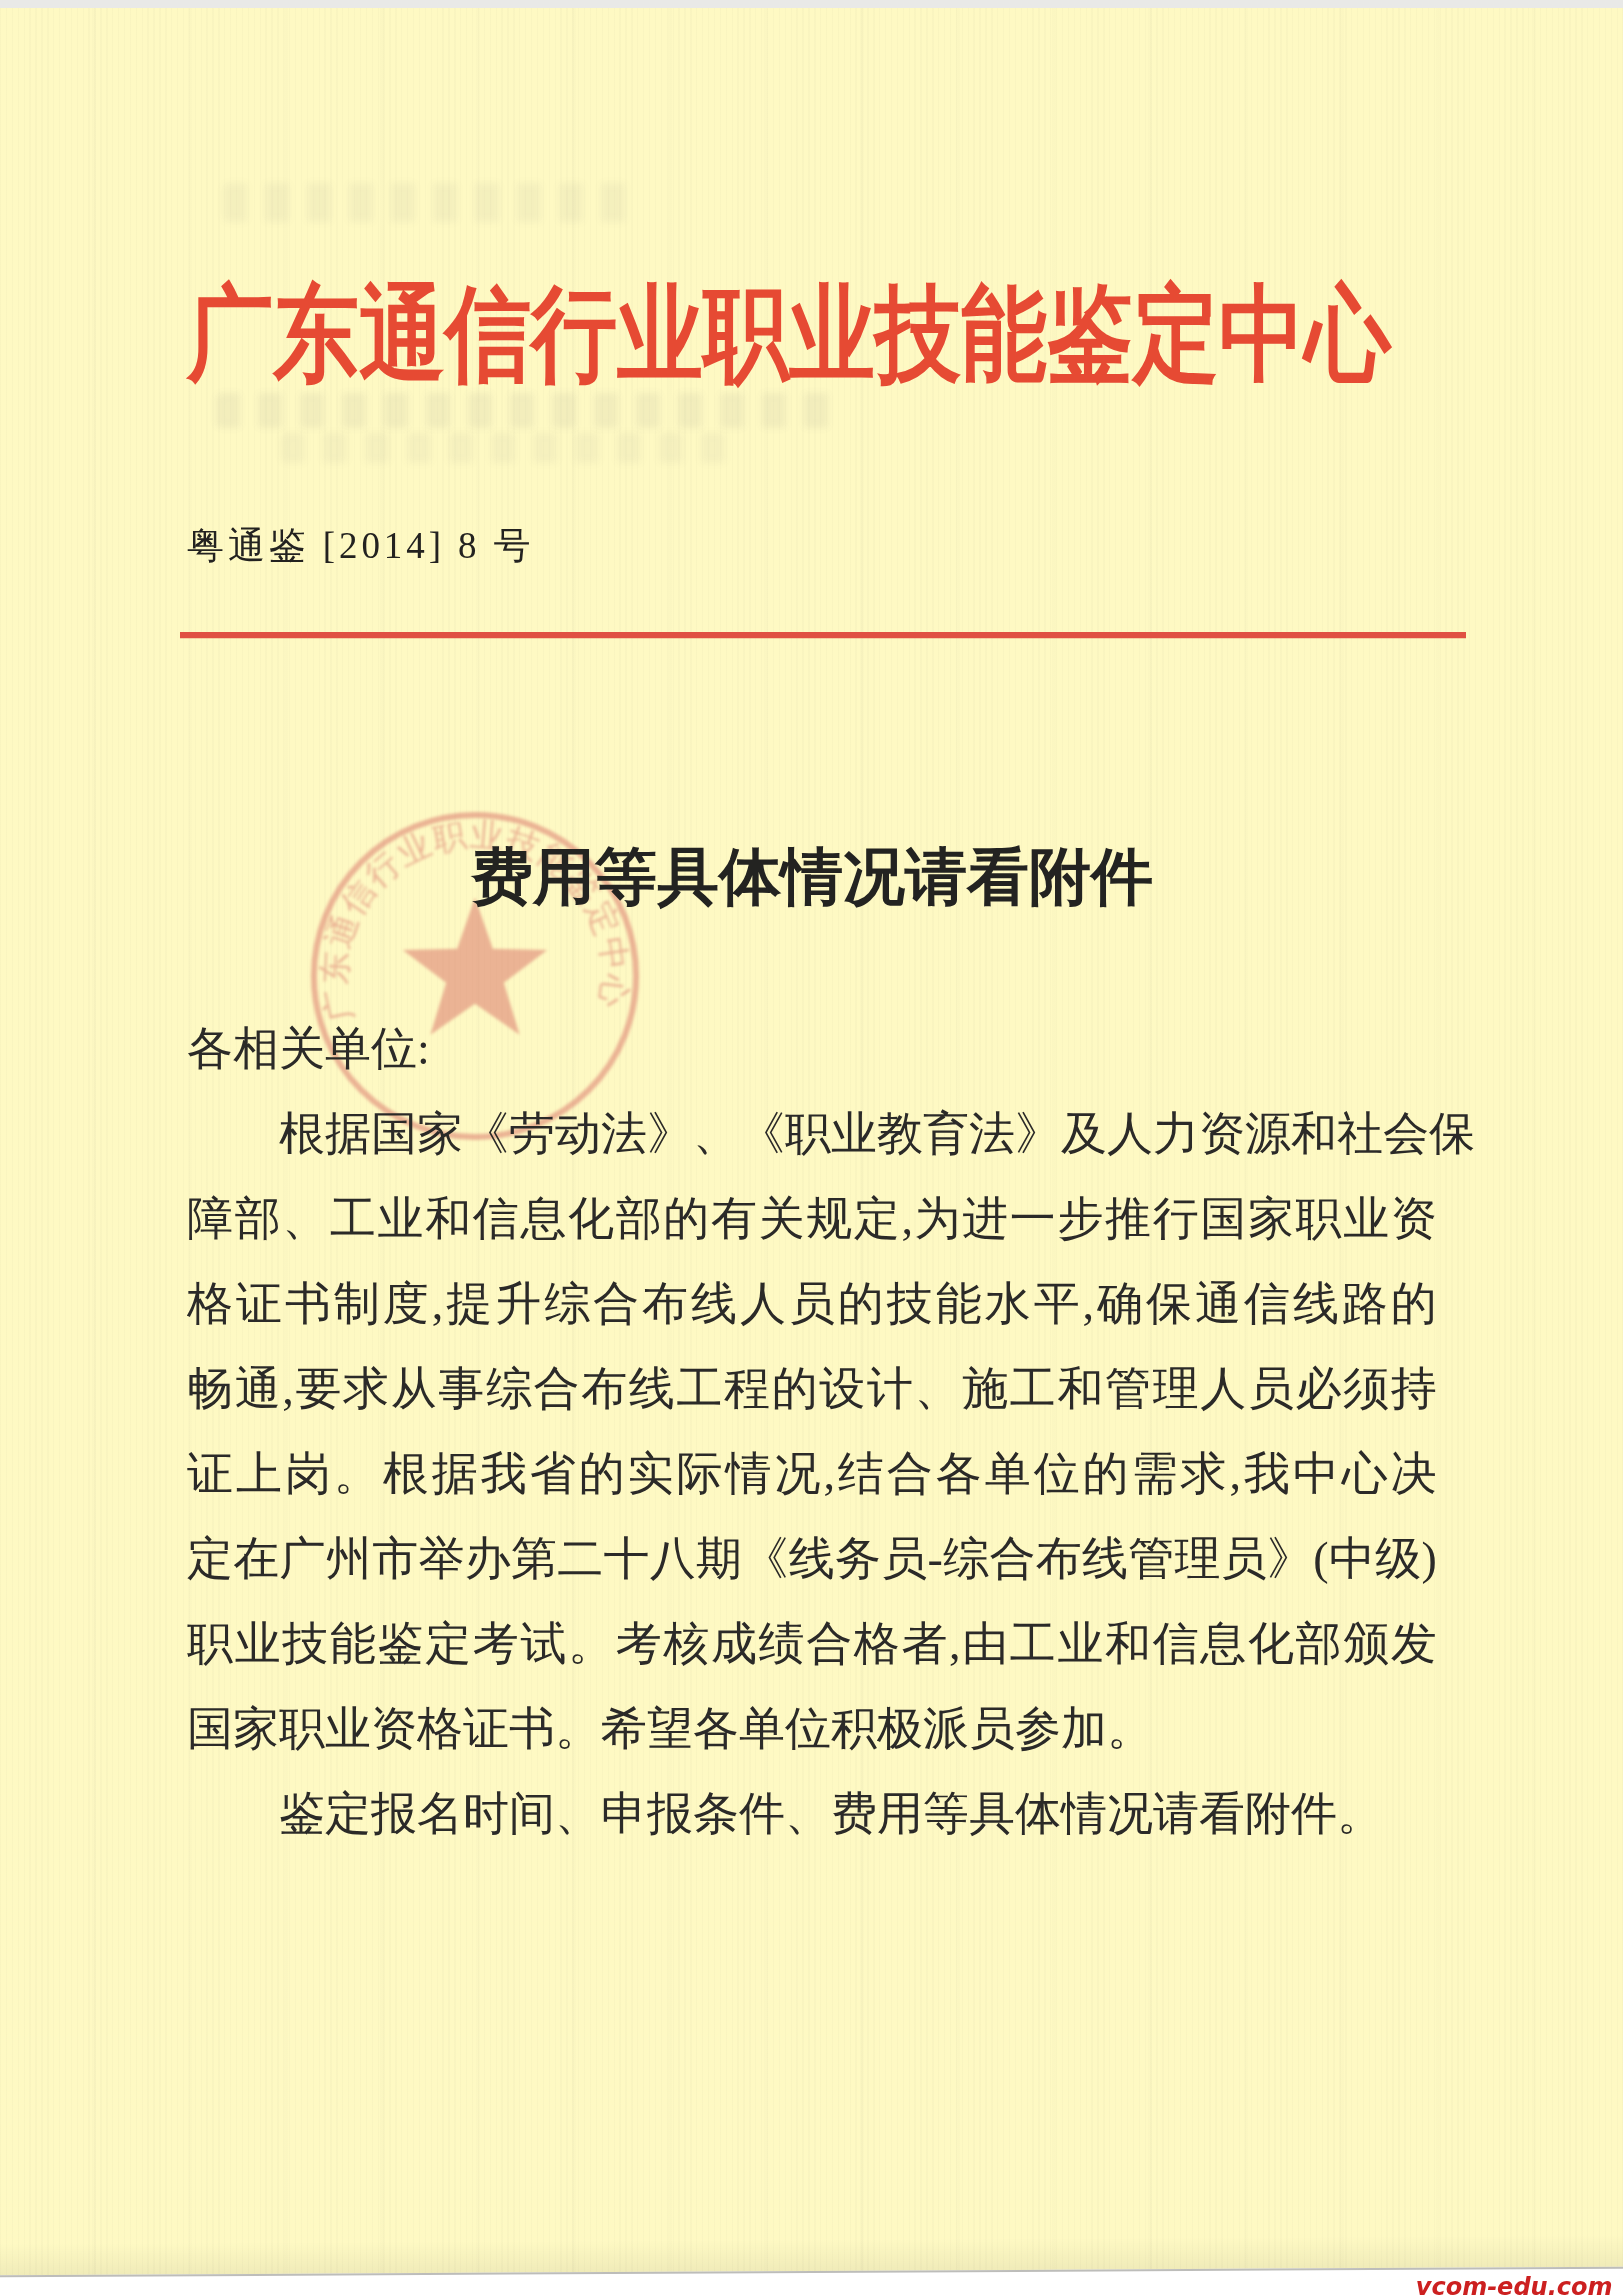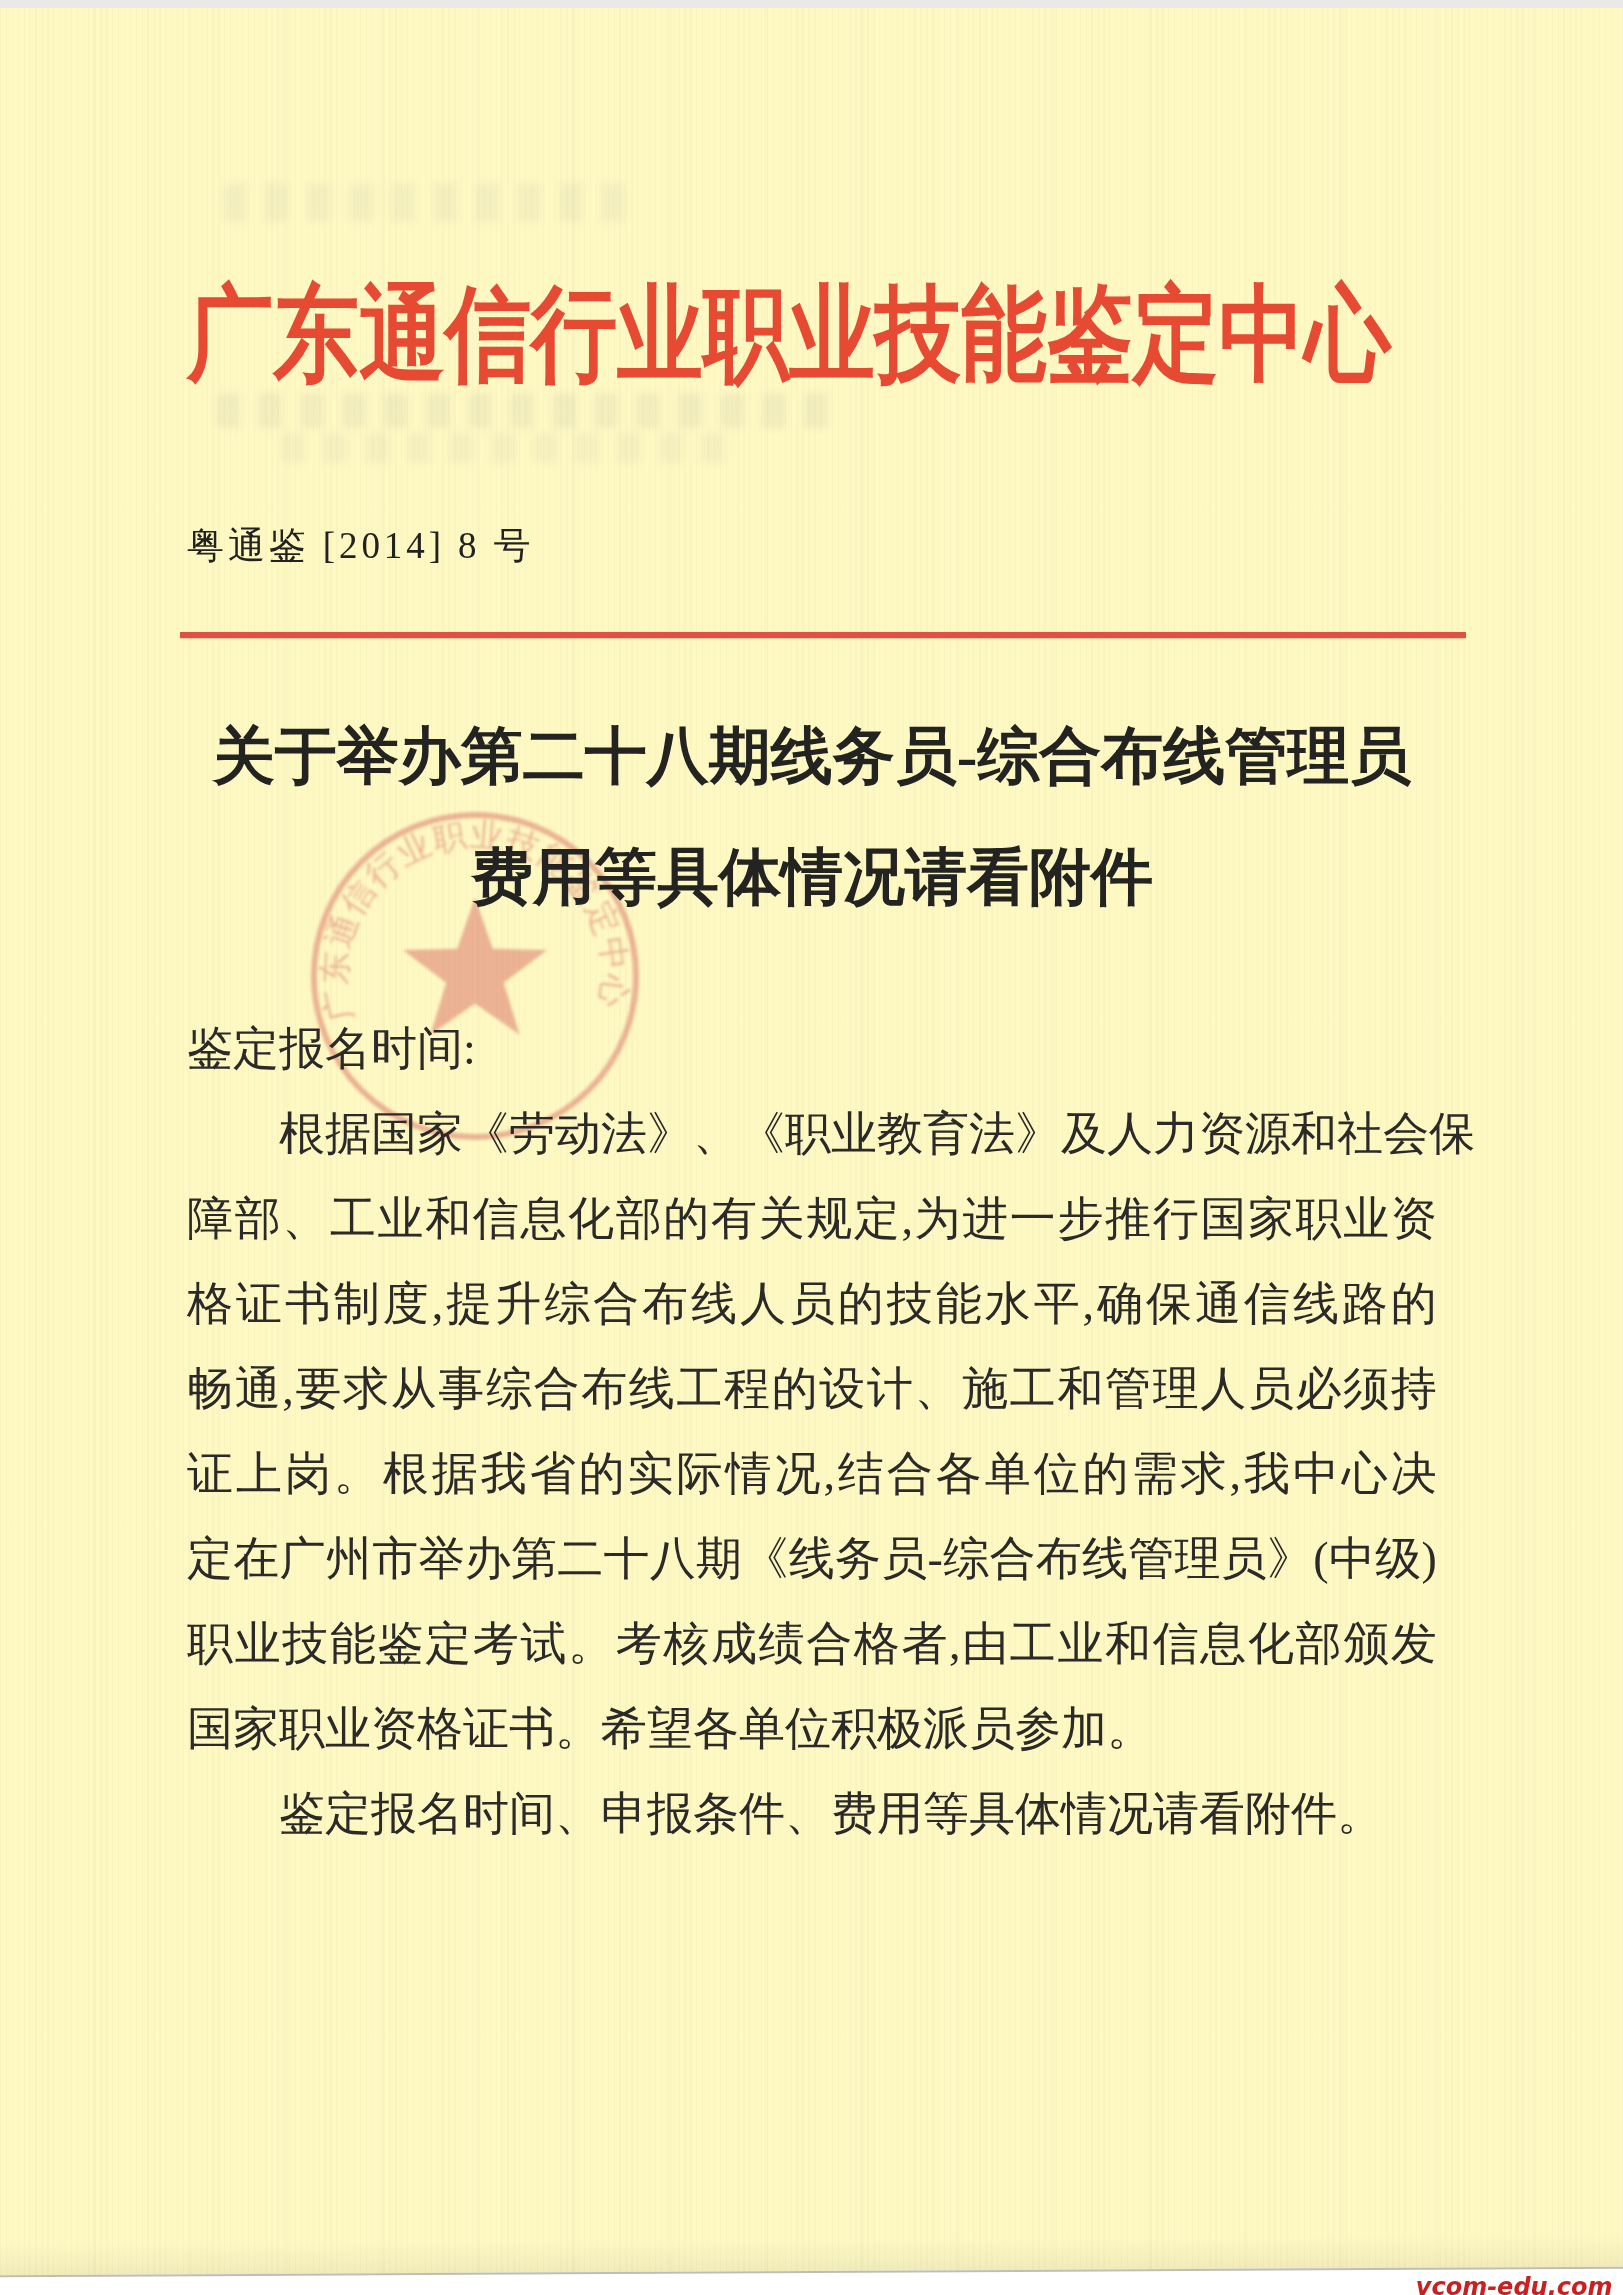--- a/index.html
+++ b/index.html
@@ -129,7 +129,6 @@
     </svg>
   </div>
 
-  <h2 class="doc-title title-1">关于举办第二十八期线务员-综合布线管理员</h2>
   <h2 class="doc-title title-2">费用等具体情况请看附件</h2>
 
   <div class="body-block">

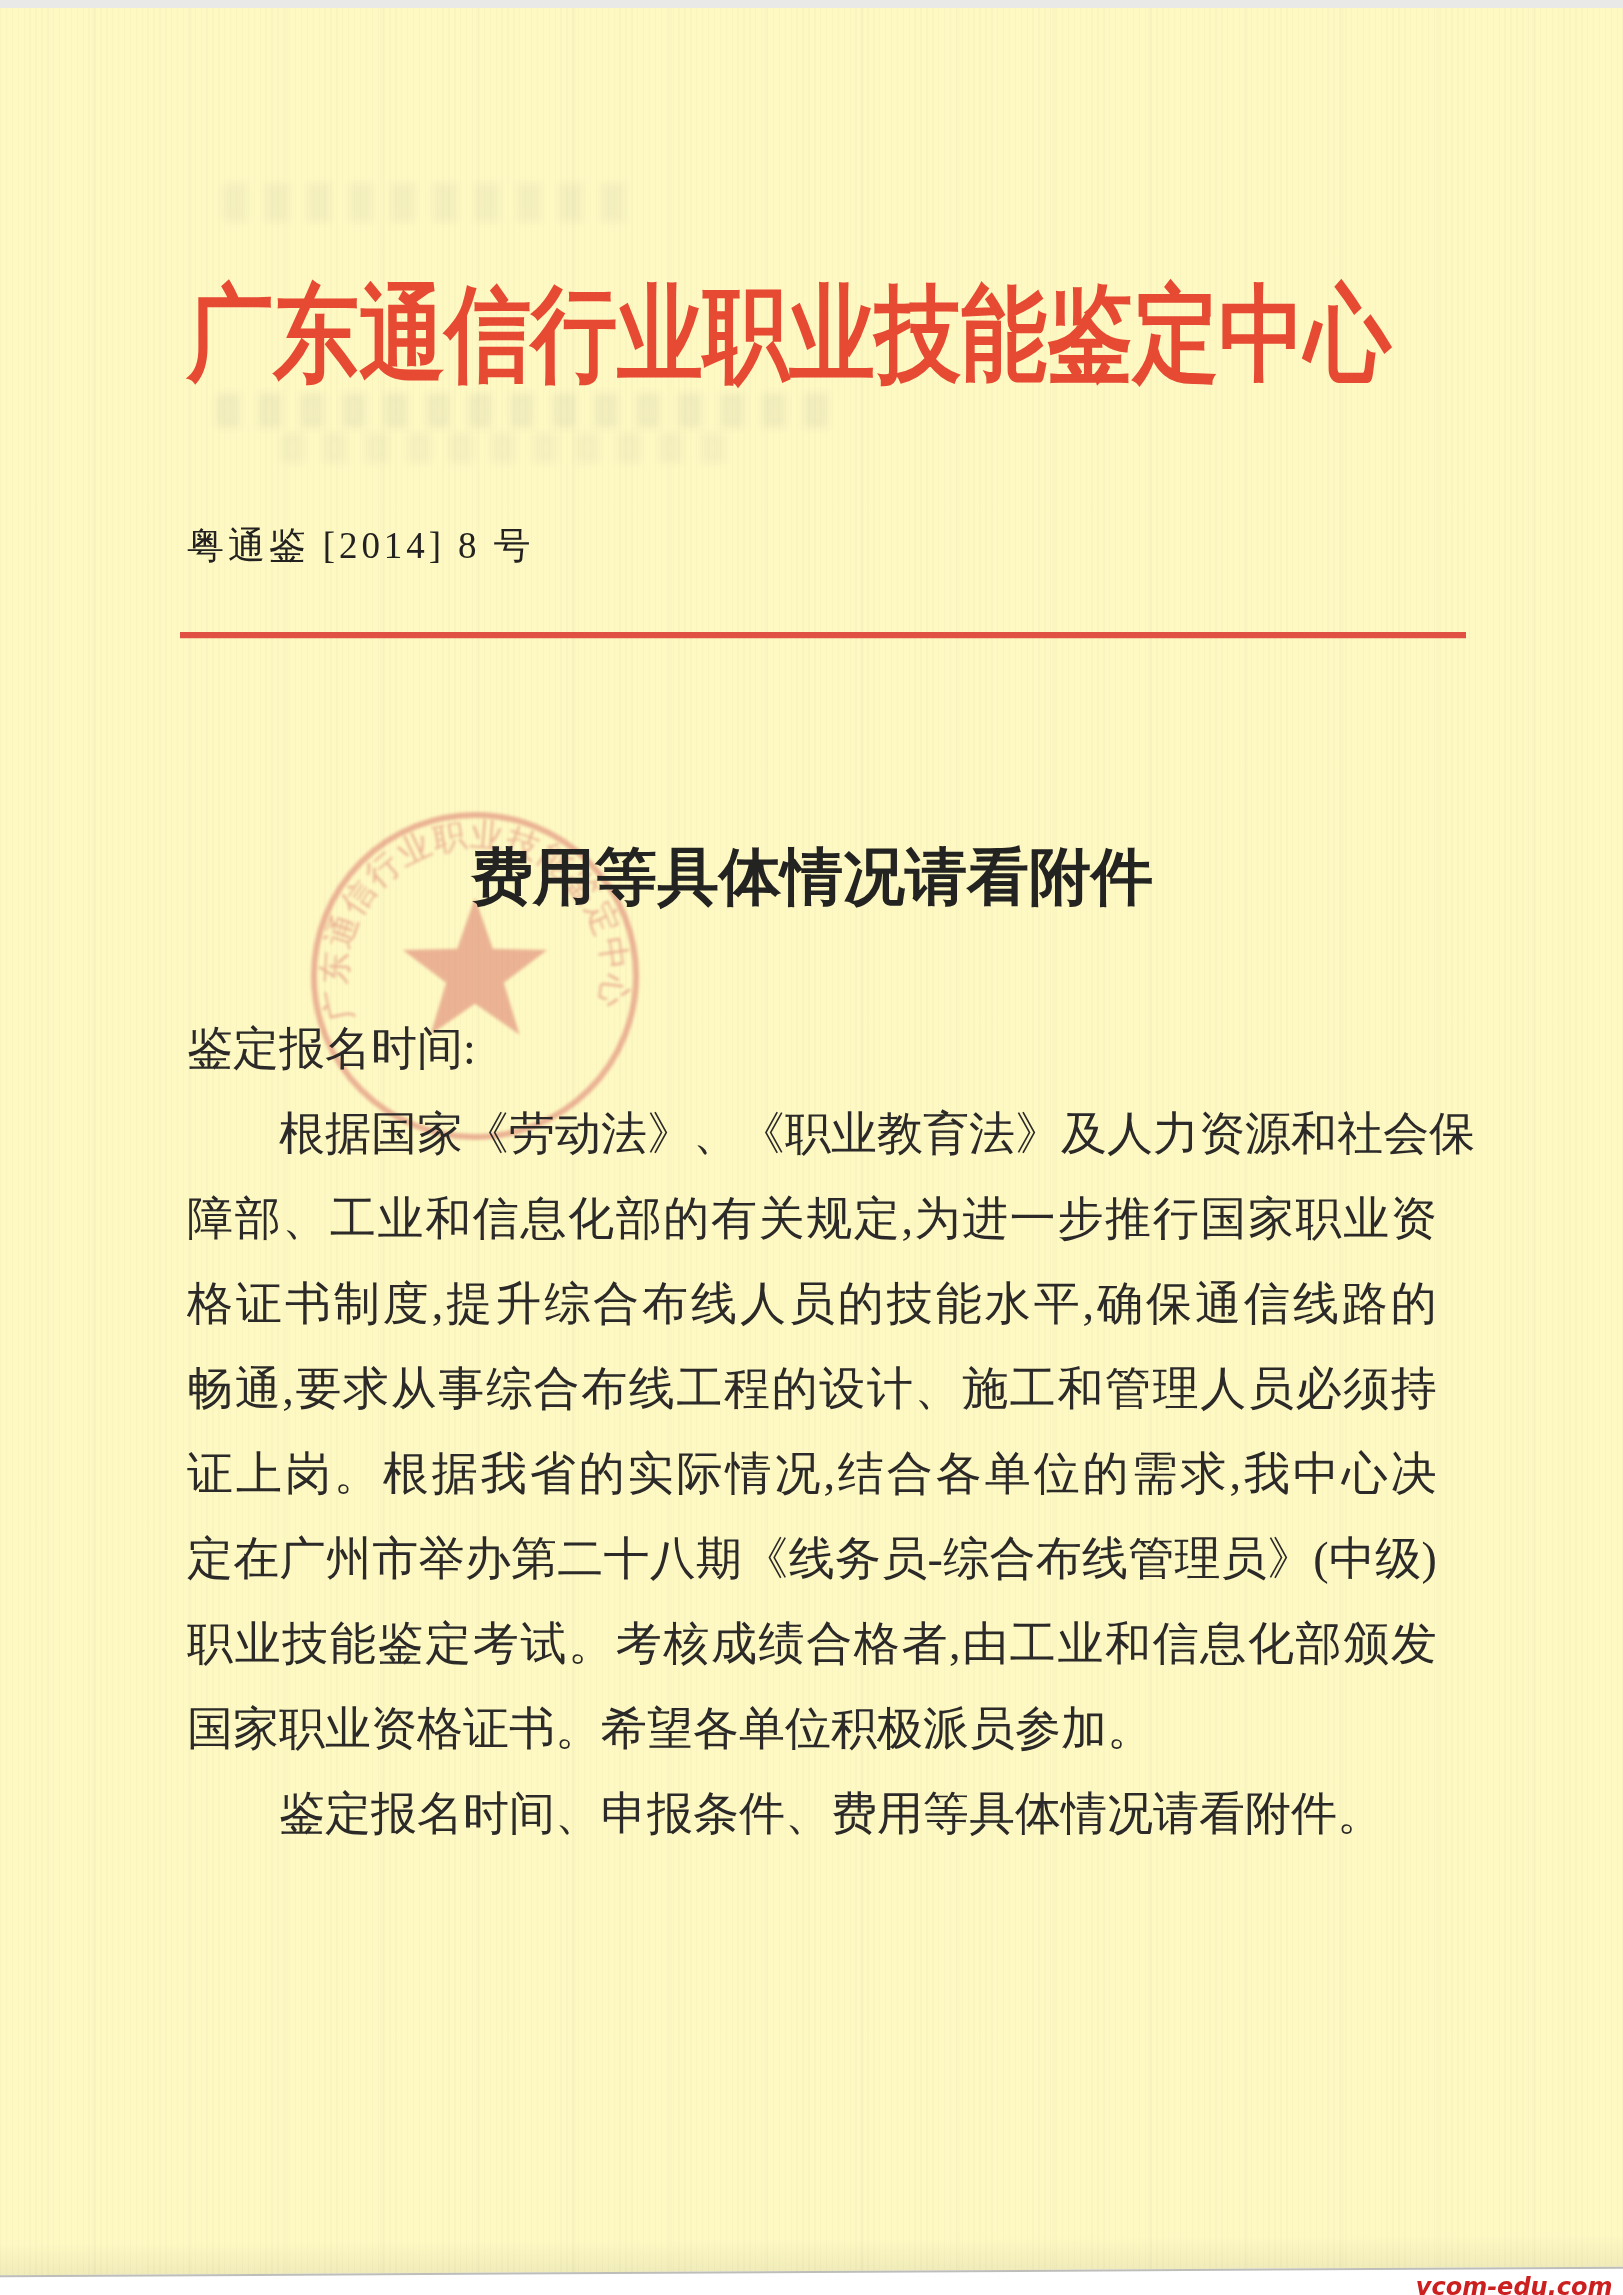--- a/index.html
+++ b/index.html
@@ -132,7 +132,7 @@
   <h2 class="doc-title title-2">费用等具体情况请看附件</h2>
 
   <div class="body-block">
-    <div class="line">鉴定报名时间:</div>
+    <div class="line">各相关单位:</div>
     <div class="line jus ind">
         <span>根</span>
         <span>据</span>

